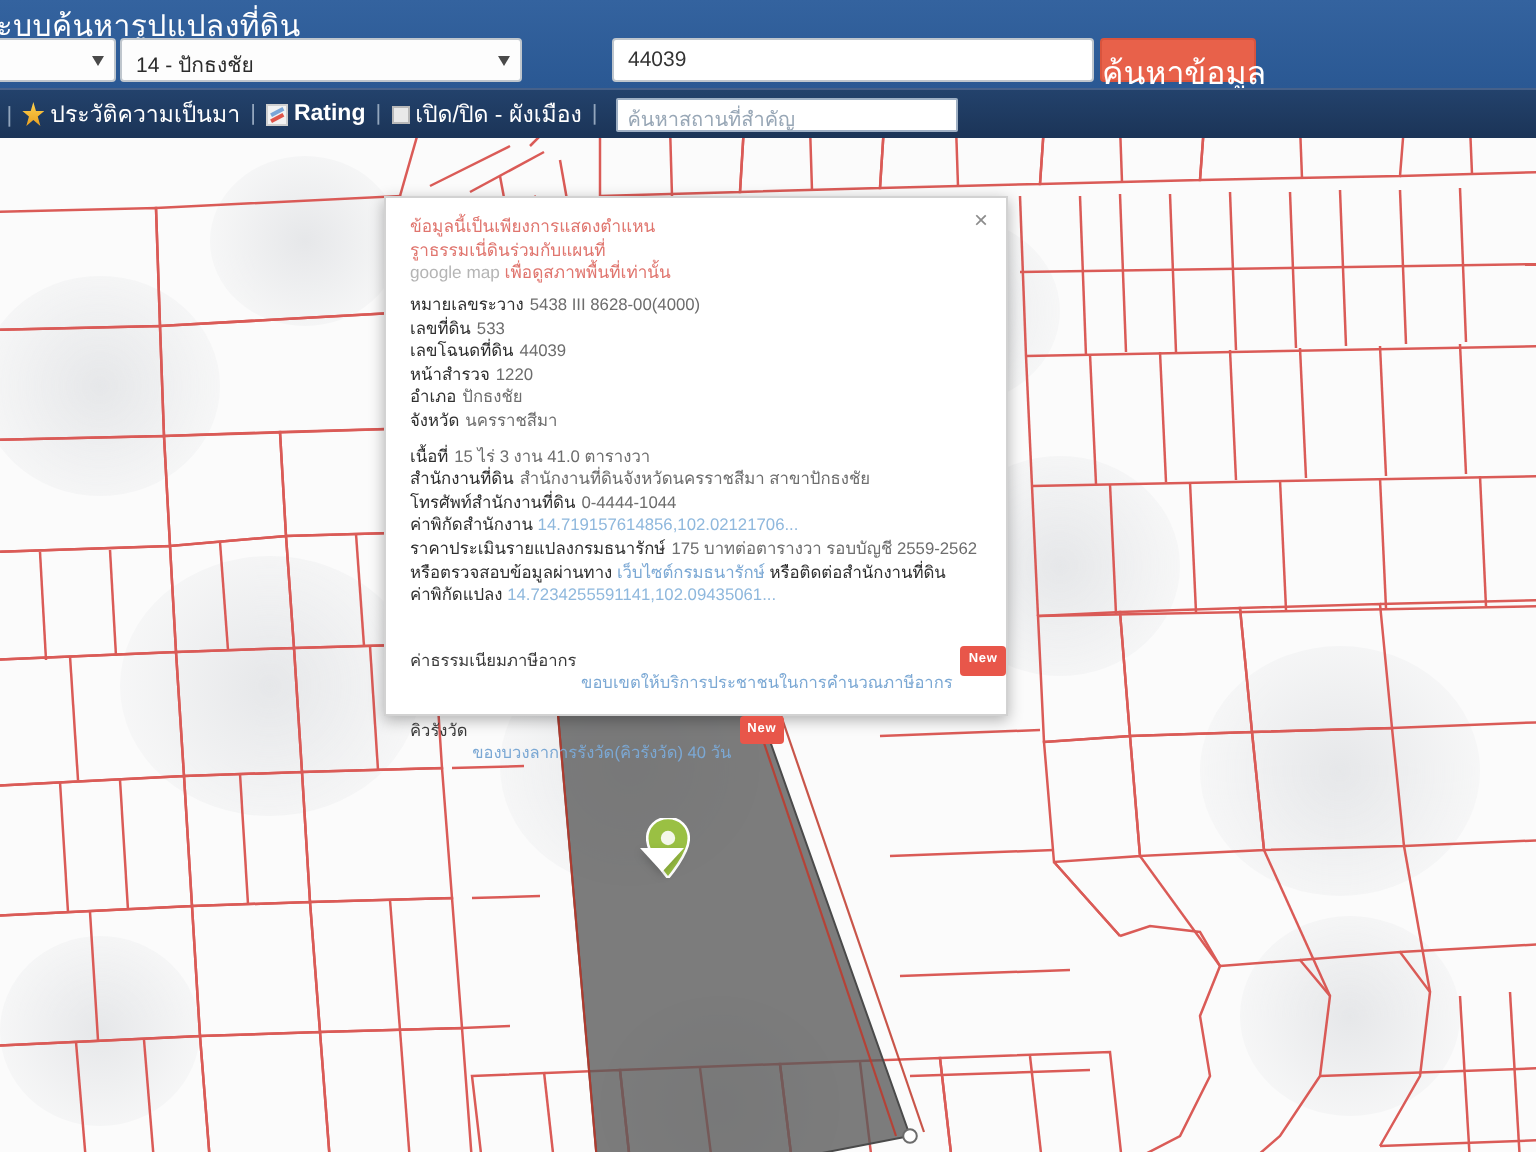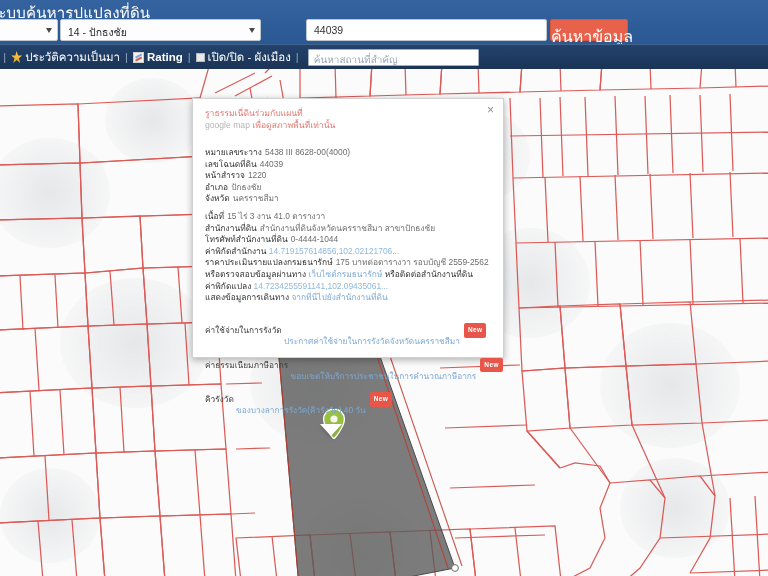--- a/index.html
+++ b/index.html
@@ -360,6 +360,7 @@
     <div class="popup-close">×</div>
 
     <div class="pp-head">
+      <div>ข้อมูลนี้เป็นเพียงการแสดงตำแหน</div>
       <div>รูาธรรมเนี่ดินร่วมกับแผนที่</div>
       <div>
         <span class="muted">google map</span><span> เพื่อดูสภาพพื้นที่เท่านั้น</span>

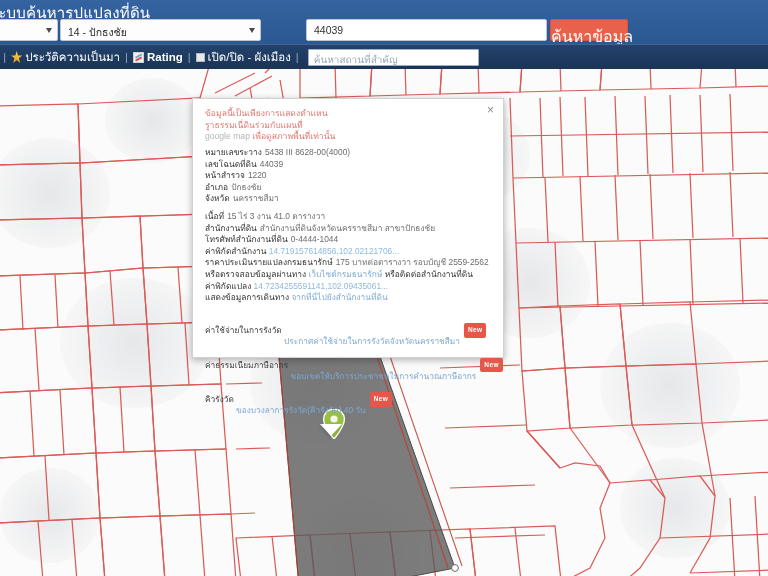--- a/index.html
+++ b/index.html
@@ -369,6 +369,7 @@
 
     <div class="pp-body">
       <div class="row"><span class="lbl">หมายเลขระวาง</span><span class="val">5438 III 8628-00(4000)</span></div>
+      <div class="row"><span class="lbl">เลขที่ดิน</span><span class="val">533</span></div>
       <div class="row"><span class="lbl">เลขโฉนดที่ดิน</span><span class="val">44039</span></div>
       <div class="row"><span class="lbl">หน้าสำรวจ</span><span class="val">1220</span></div>
       <div class="row"><span class="lbl">อำเภอ</span><span class="val">ปักธงชัย</span></div>

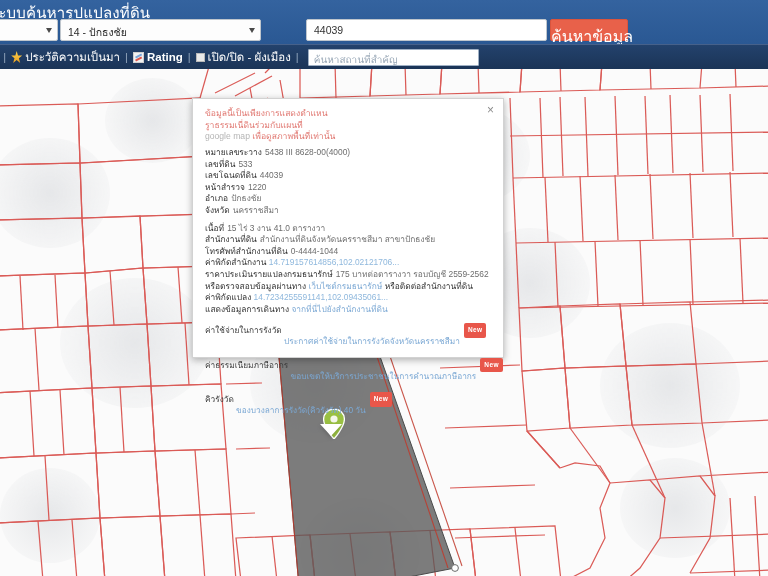--- a/index.html
+++ b/index.html
@@ -382,7 +382,6 @@
       <div class="row"><span class="lbl">ราคาประเมินรายแปลงกรมธนารักษ์</span><span class="val">175 บาทต่อตารางวา รอบบัญชี 2559-2562</span></div>
       <div class="row"><span class="lbl">หรือตรวจสอบข้อมูลผ่านทาง</span> <span class="lnk lnk-blue">เว็บไซต์กรมธนารักษ์</span> <span class="lbl">หรือติดต่อสำนักงานที่ดิน</span></div>
       <div class="row"><span class="lbl">ค่าพิกัดแปลง</span> <span class="lnk">14.7234255591141,102.09435061...</span></div>
-      <div class="row"><span class="lbl">แสดงข้อมูลการเดินทาง</span> <span class="lnk lnk-blue">จากที่นี่ไปยังสำนักงานที่ดิน</span></div>
     </div>
 
     <div class="pp-foot">

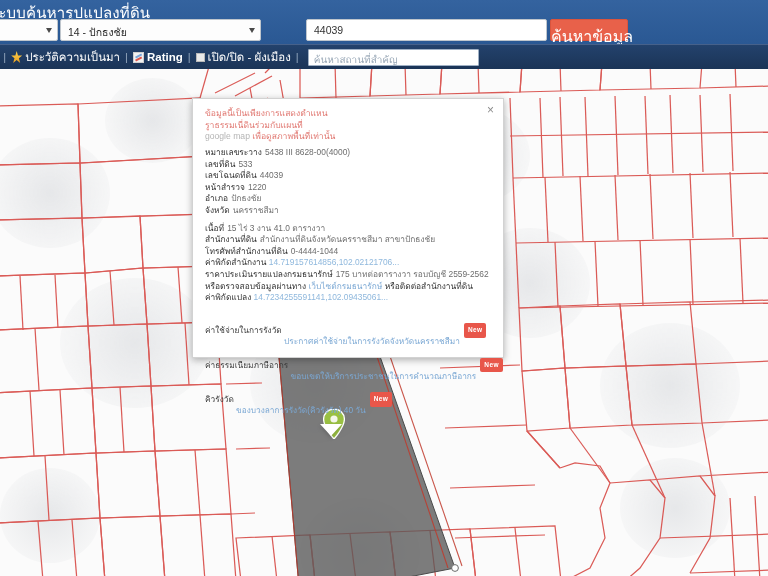--- a/index.html
+++ b/index.html
@@ -386,11 +386,6 @@
 
     <div class="pp-foot">
       <div class="row">
-        <span class="lbl">ค่าใช้จ่ายในการรังวัด</span>&nbsp;
-        <span class="lnk lnk-blue">ประกาศค่าใช้จ่ายในการรังวัดจังหวัดนครราชสีมา</span>
-        <span class="badge-new">New</span>
-      </div>
-      <div class="row">
         <span class="lbl">ค่าธรรมเนียมภาษีอากร</span>&nbsp;
         <span class="lnk lnk-blue">ขอบเขตให้บริการประชาชนในการคำนวณภาษีอากร</span>
         <span class="badge-new">New</span>

